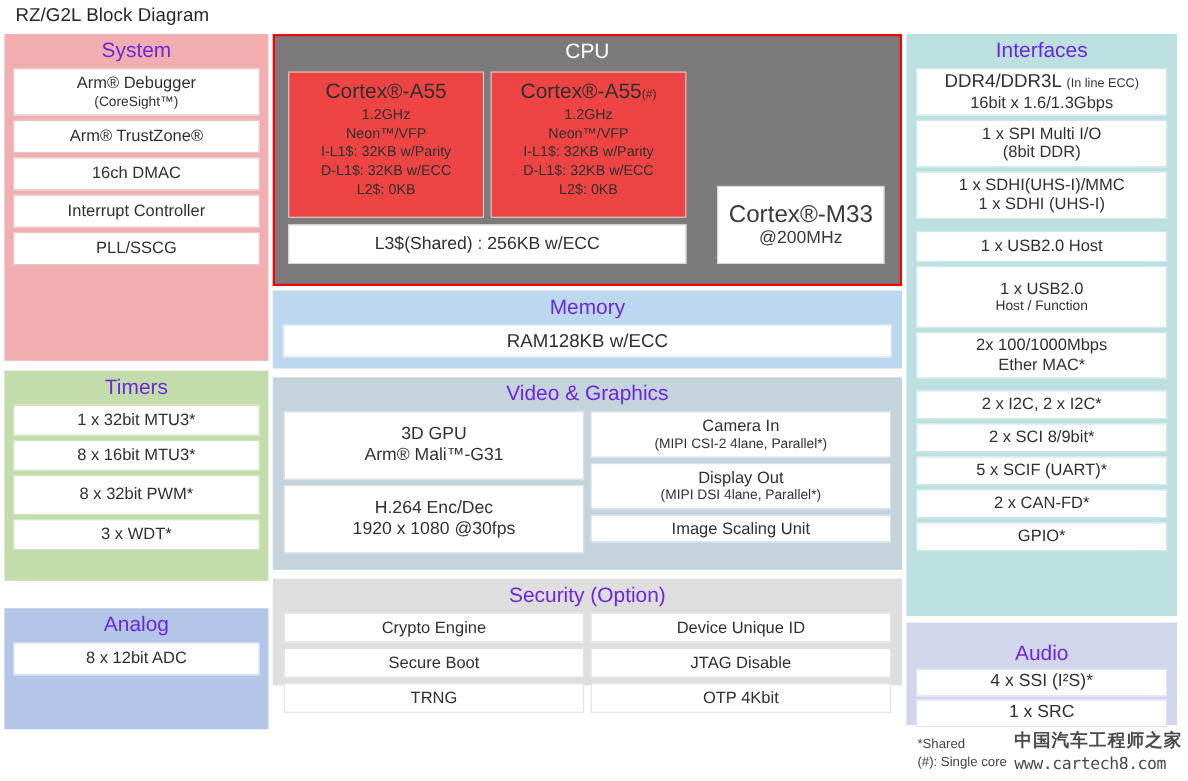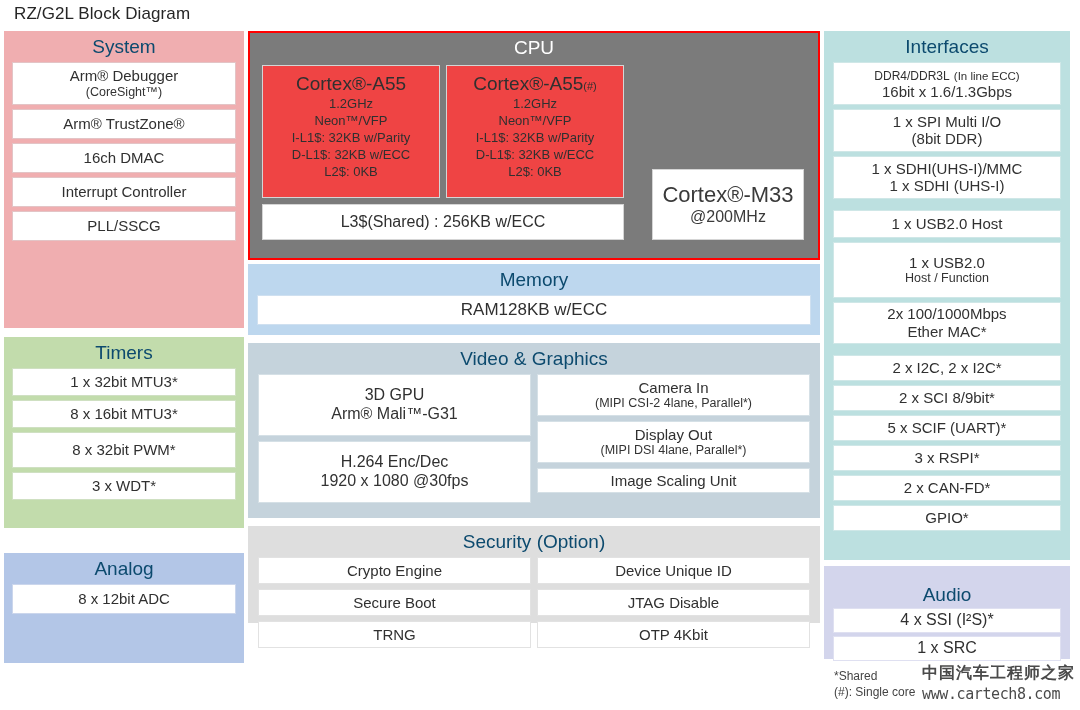--- a/index.html
+++ b/index.html
@@ -18,7 +18,7 @@
   
   .panel{position:absolute;box-sizing:border-box;}
   .panel-title{
-    text-align:center;font-size:19px;color:#0c4a6e;
+    text-align:center;font-size:19px;color:#6d28d9;
     line-height:1.15;padding:5px 0 4px;
   }
   .cell{

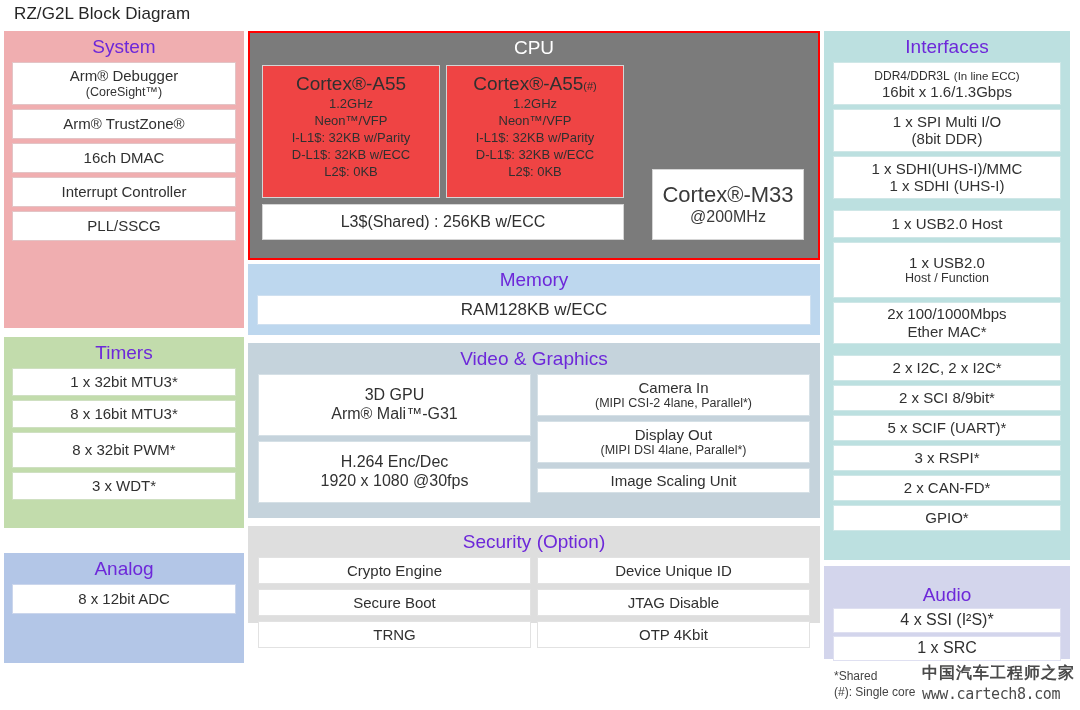--- a/index.html
+++ b/index.html
@@ -259,7 +259,7 @@
 
     <div class="if-group">
       <div class="cell" style="height:43px">
-        <span><span style="font-size:12px">DDR4/DDR3L</span> <span style="font-size:11.5px">(In line ECC)</span></span>
+        <span><span style="font-size:17px">DDR4/DDR3L</span> <span style="font-size:11.5px">(In line ECC)</span></span>
         <span class="sub" style="font-size:15px">16bit x 1.6/1.3Gbps</span>
       </div>
       <div class="cell" style="height:43px">

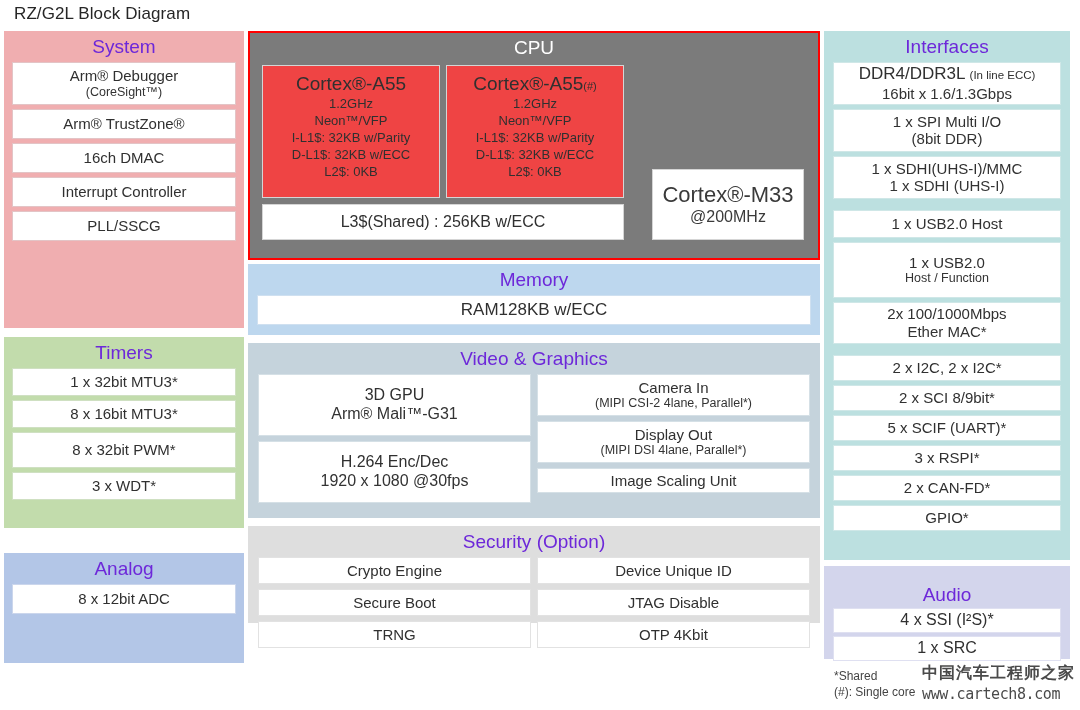--- a/index.html
+++ b/index.html
@@ -301,9 +301,6 @@
           <span class="main">5 x SCIF (UART)*</span>
         </div>
       <div class="cell" style="height:26px">
-          <span class="main">3 x RSPI*</span>
-        </div>
-      <div class="cell" style="height:26px">
           <span class="main">2 x CAN-FD*</span>
         </div>
       <div class="cell" style="height:26px">

